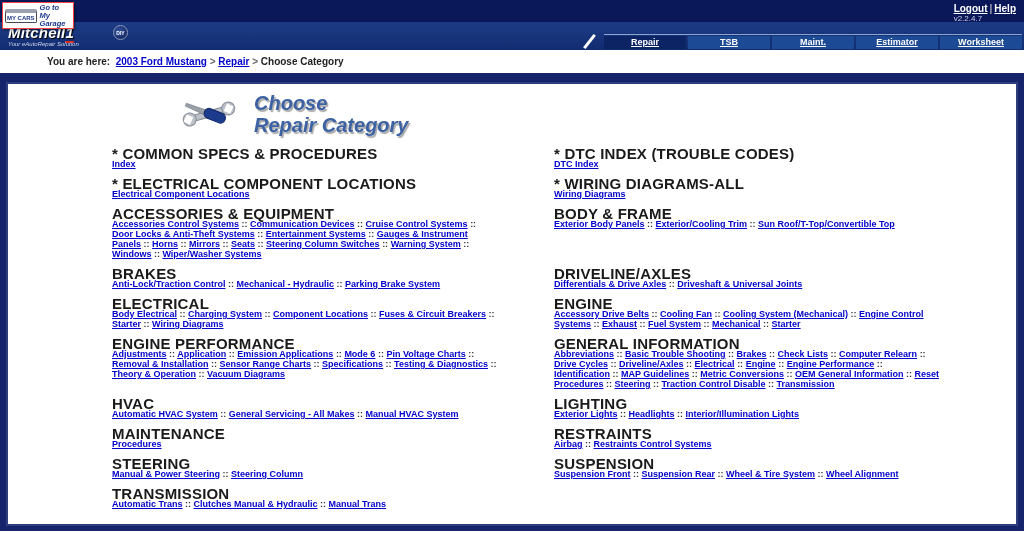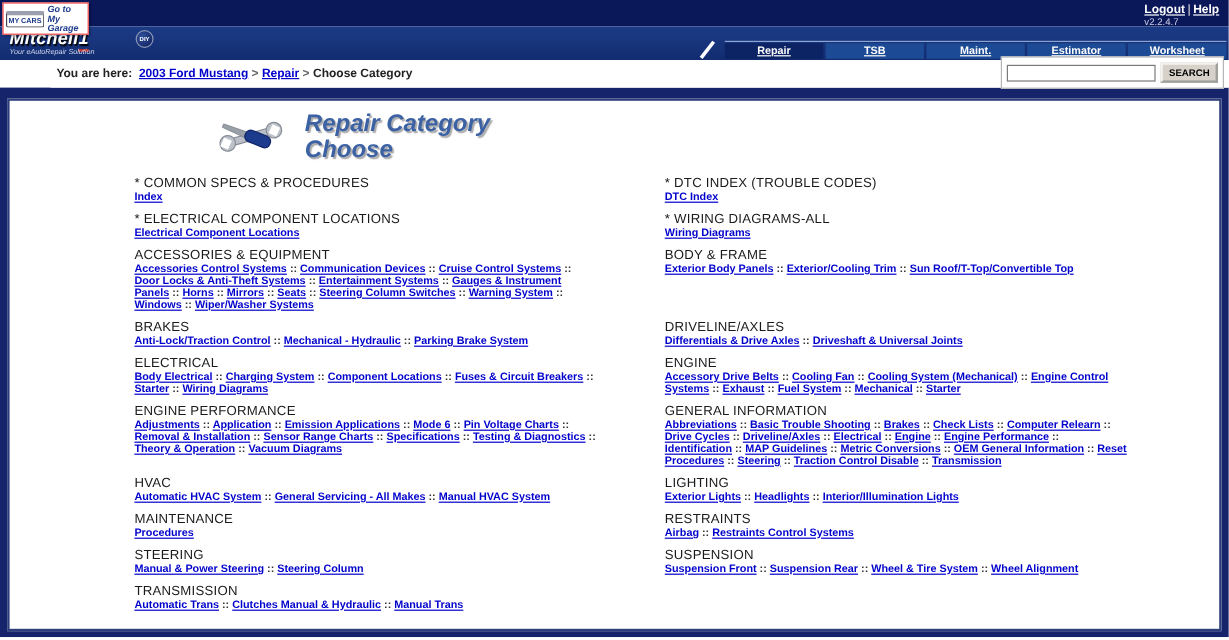--- a/index.html
+++ b/index.html
@@ -105,10 +105,6 @@
 
 <div class="crumbstrip">
   <span id="breadcrumb"><span class="crumb-prefix">You are here:</span><span class="crumb-sep">&nbsp; </span><a class="crumb-link">2003 Ford Mustang</a><span class="crumb-sep"> &gt; </span><a class="crumb-link">Repair</a><span class="crumb-sep"> &gt; </span><span class="crumb-current">Choose Category</span></span>
-  <div class="searchbox">
-    <input class="search-input" type="text" value="" style="">
-    <button class="search-btn">SEARCH</button>
-  </div>
 </div>
 
 <div class="mainbg">

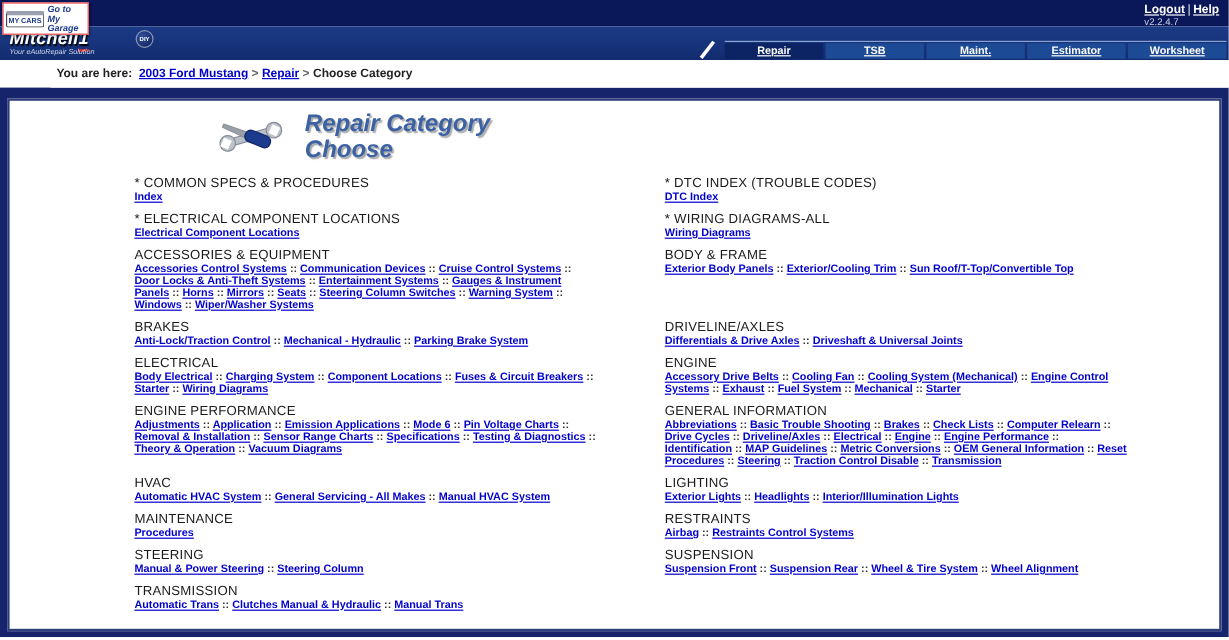--- a/index.html
+++ b/index.html
@@ -124,8 +124,8 @@
         </g>
       </svg>
       <div class="title-text">
+        <div>Choose</div>
         <div>Repair Category</div>
-        <div>Choose</div>
       </div>
     </div>
     <div class="catgrid" id="catgrid">

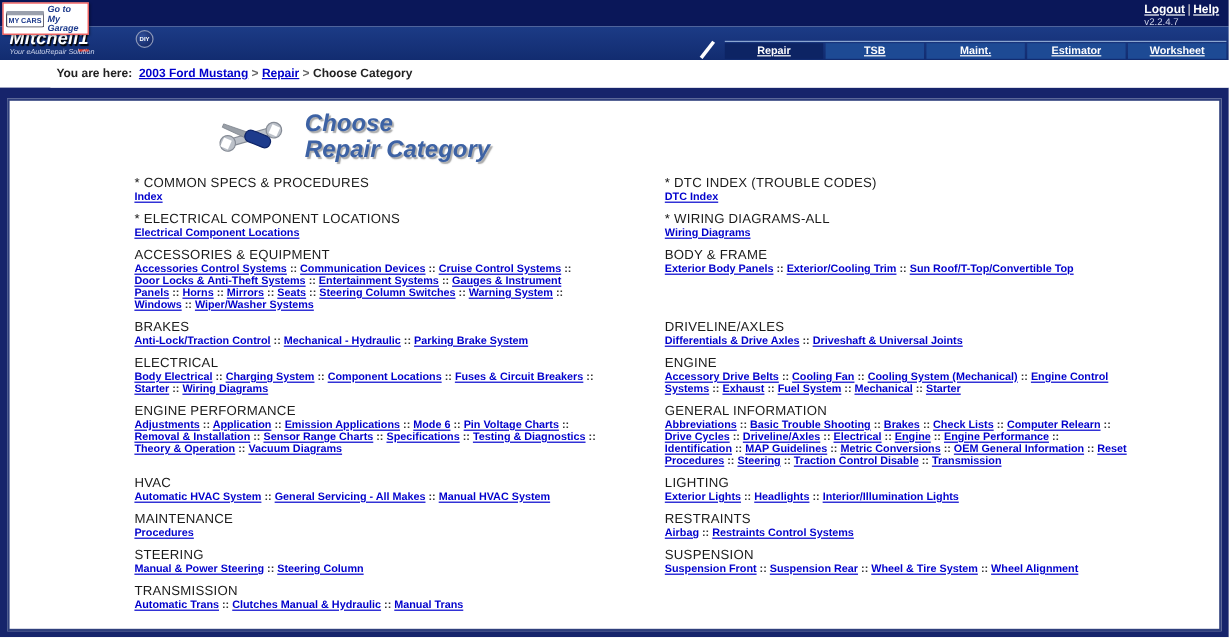--- a/index.html
+++ b/index.html
@@ -61,7 +61,7 @@
 
   .catgrid { display:grid; grid-template-columns:385px 385px; column-gap:57px; padding:10px 0 6px 104px; }
   .cat-cell { margin-bottom:9px; }
-  .cat-header { font-size:11px; font-weight:normal; color:#1a1a1a; line-height:11px; letter-spacing:.2px; }
+  .cat-header { font-size:15px; font-weight:bold; color:#1a1a1a; line-height:11px; letter-spacing:.2px; }
   .cat-links { font-size:9px; font-weight:bold; line-height:10px; }
   .cat-link { color:#0000cc; text-decoration:underline; cursor:pointer; }
   .sep { color:#333; }

